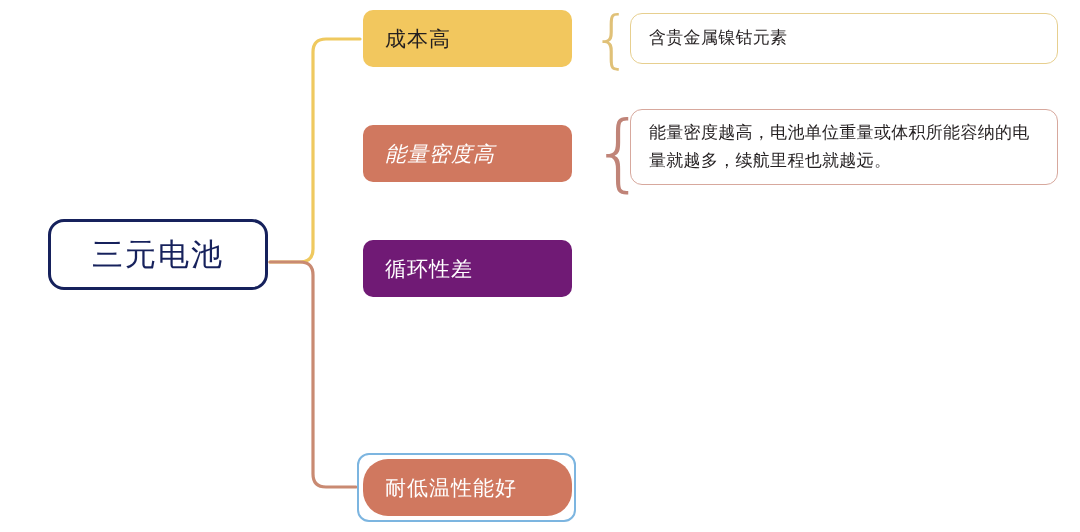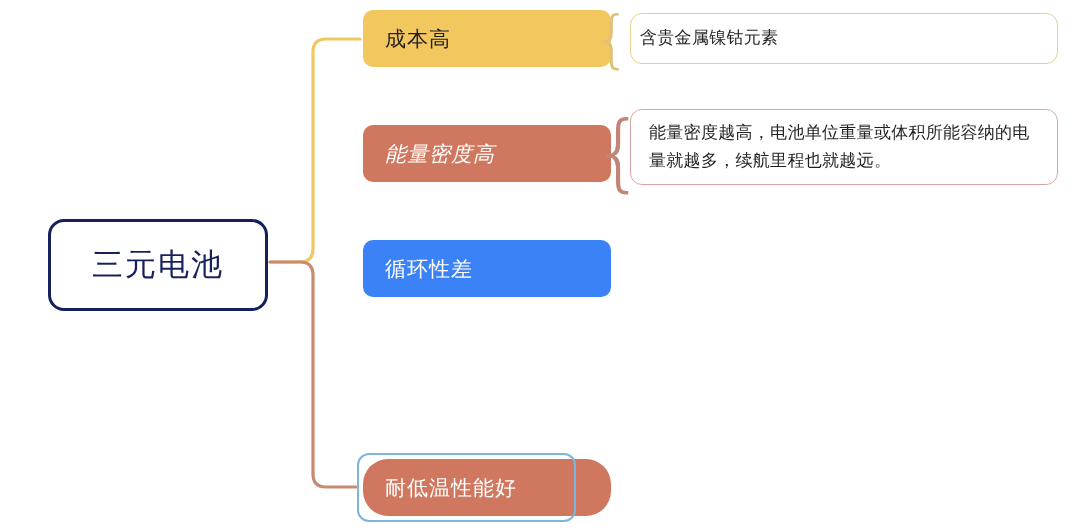--- a/index.html
+++ b/index.html
@@ -60,7 +60,7 @@
   .topic-box {
     position: absolute;
     left: 363px;
-    width: 248px;
+    width: 209px;
     height: 57px;
     box-sizing: border-box;
     border-radius: 10px;

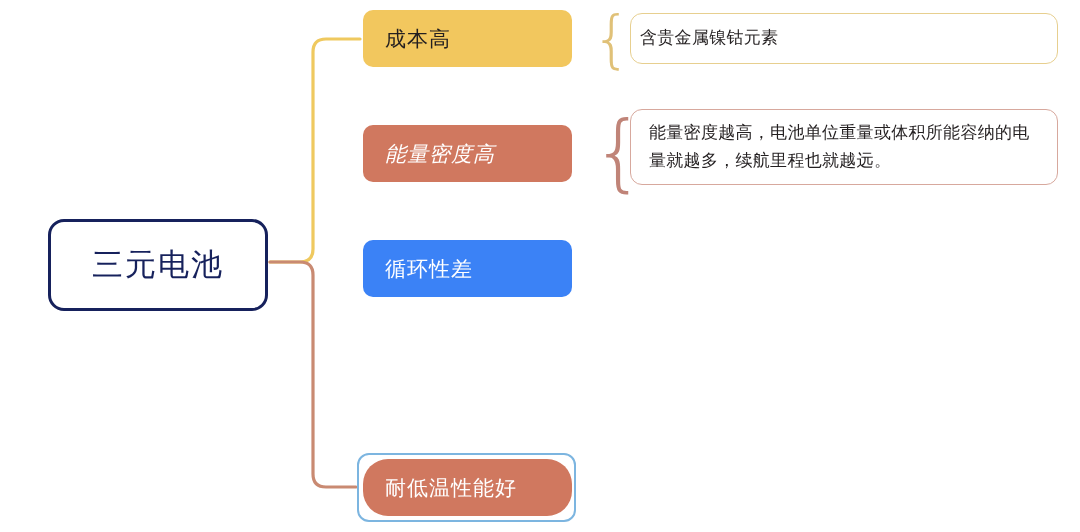--- a/index.html
+++ b/index.html
@@ -125,7 +125,6 @@
     width: 428px;
     height: 51px;
     border: 1.5px solid #e7cf8f;
-    padding-left: 9px;
   }
   .detail-box.d1 {
     left: 630px;

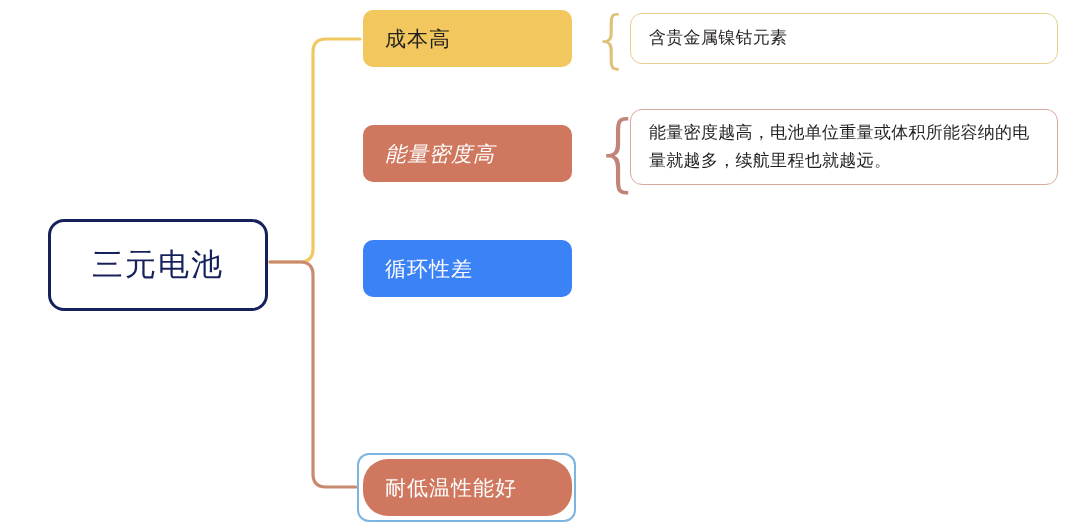--- a/index.html
+++ b/index.html
@@ -39,7 +39,7 @@
     left: 48px;
     top: 219px;
     width: 220px;
-    height: 92px;
+    height: 71px;
     box-sizing: border-box;
     border: 3px solid #16215c;
     border-radius: 16px;

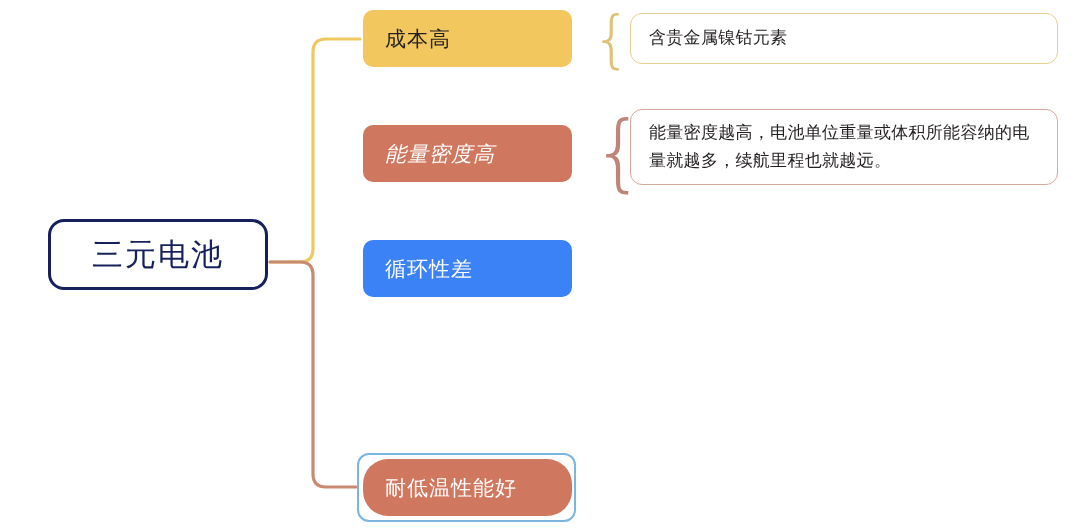--- a/index.html
+++ b/index.html
@@ -77,7 +77,7 @@
 
   .topic-box.t0 { top: 10px;  background: #f2c75e; }
   .topic-box.t1 { top: 125px; background: #d0785f; font-style: italic; }
-  .topic-box.t2 { top: 240px; background: #3b82f6; }
+  .topic-box.t2 { top: 240px; background: #701a75; }
   .topic-box.t3 { top: 350px; background: #f2c75e; }
   .topic-box.t4 { top: 459px; background: #d0785f; border-radius: 25px; }
 

